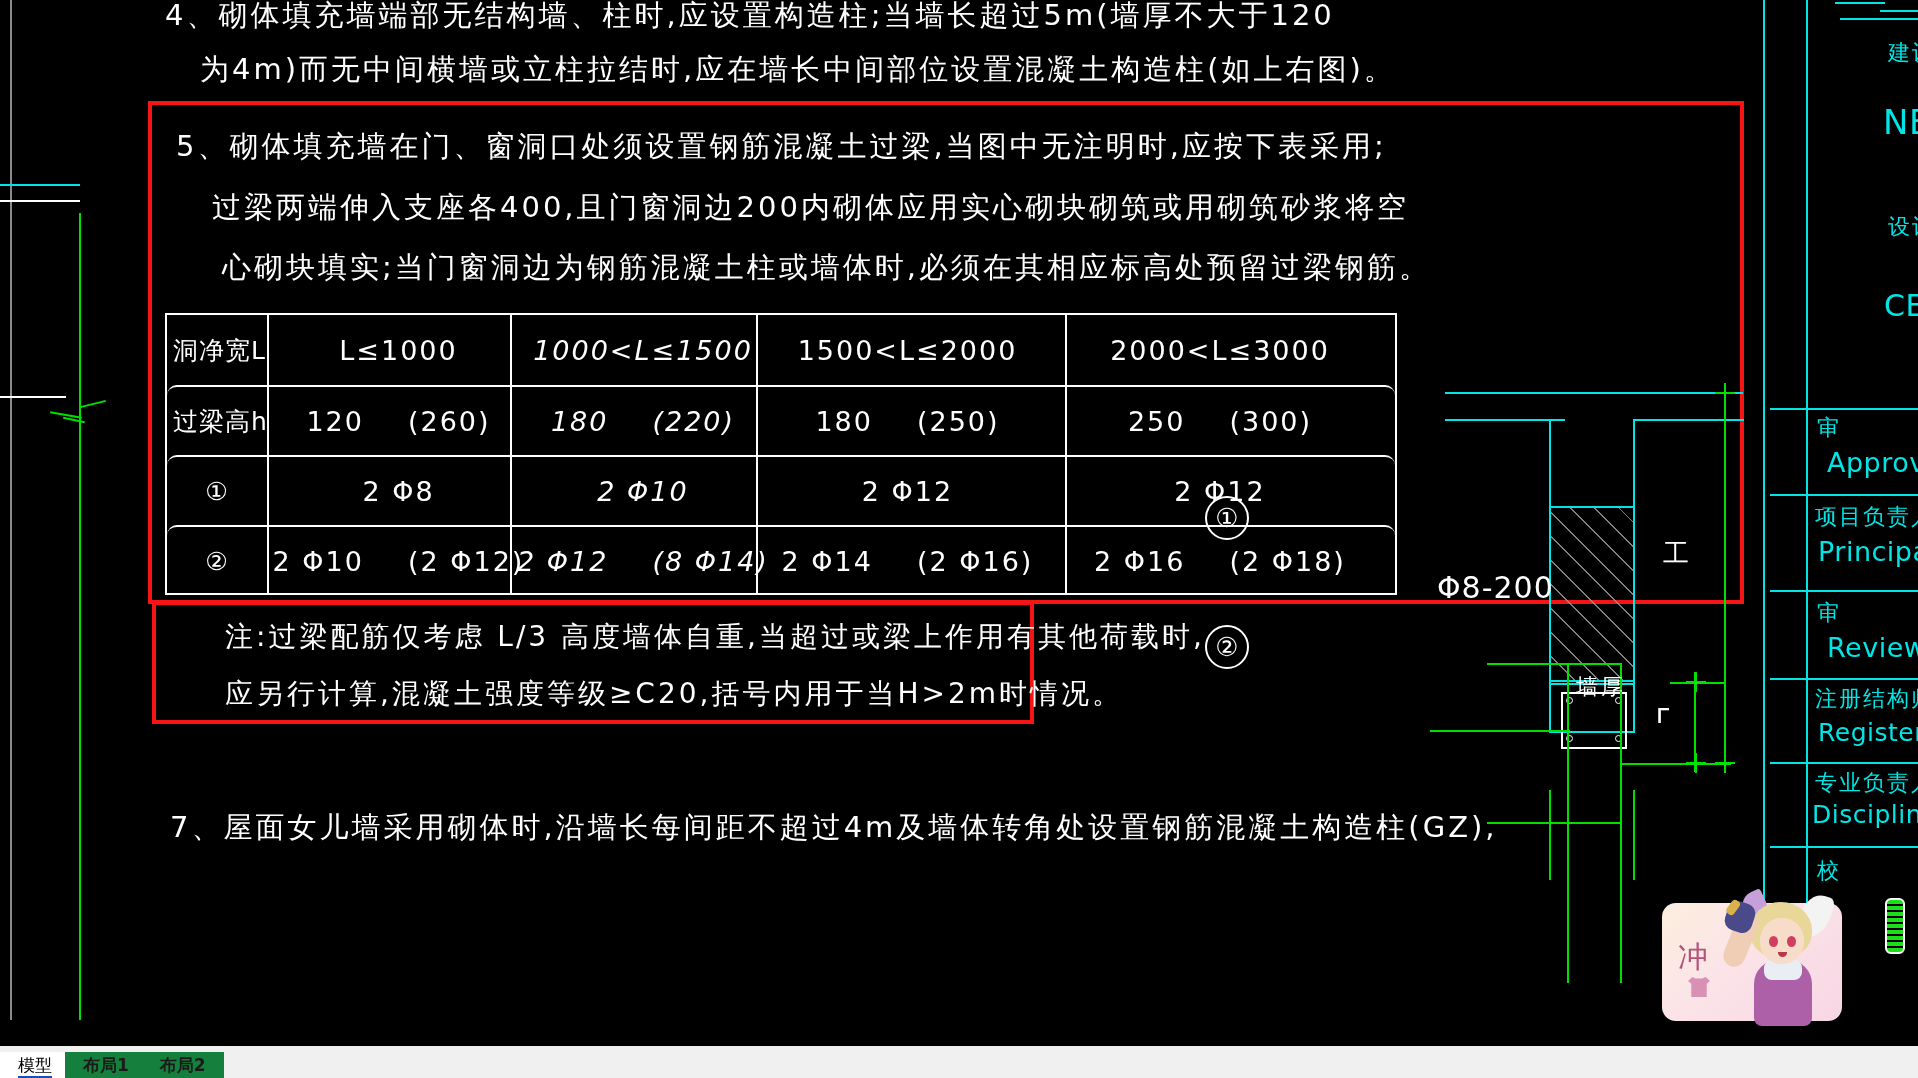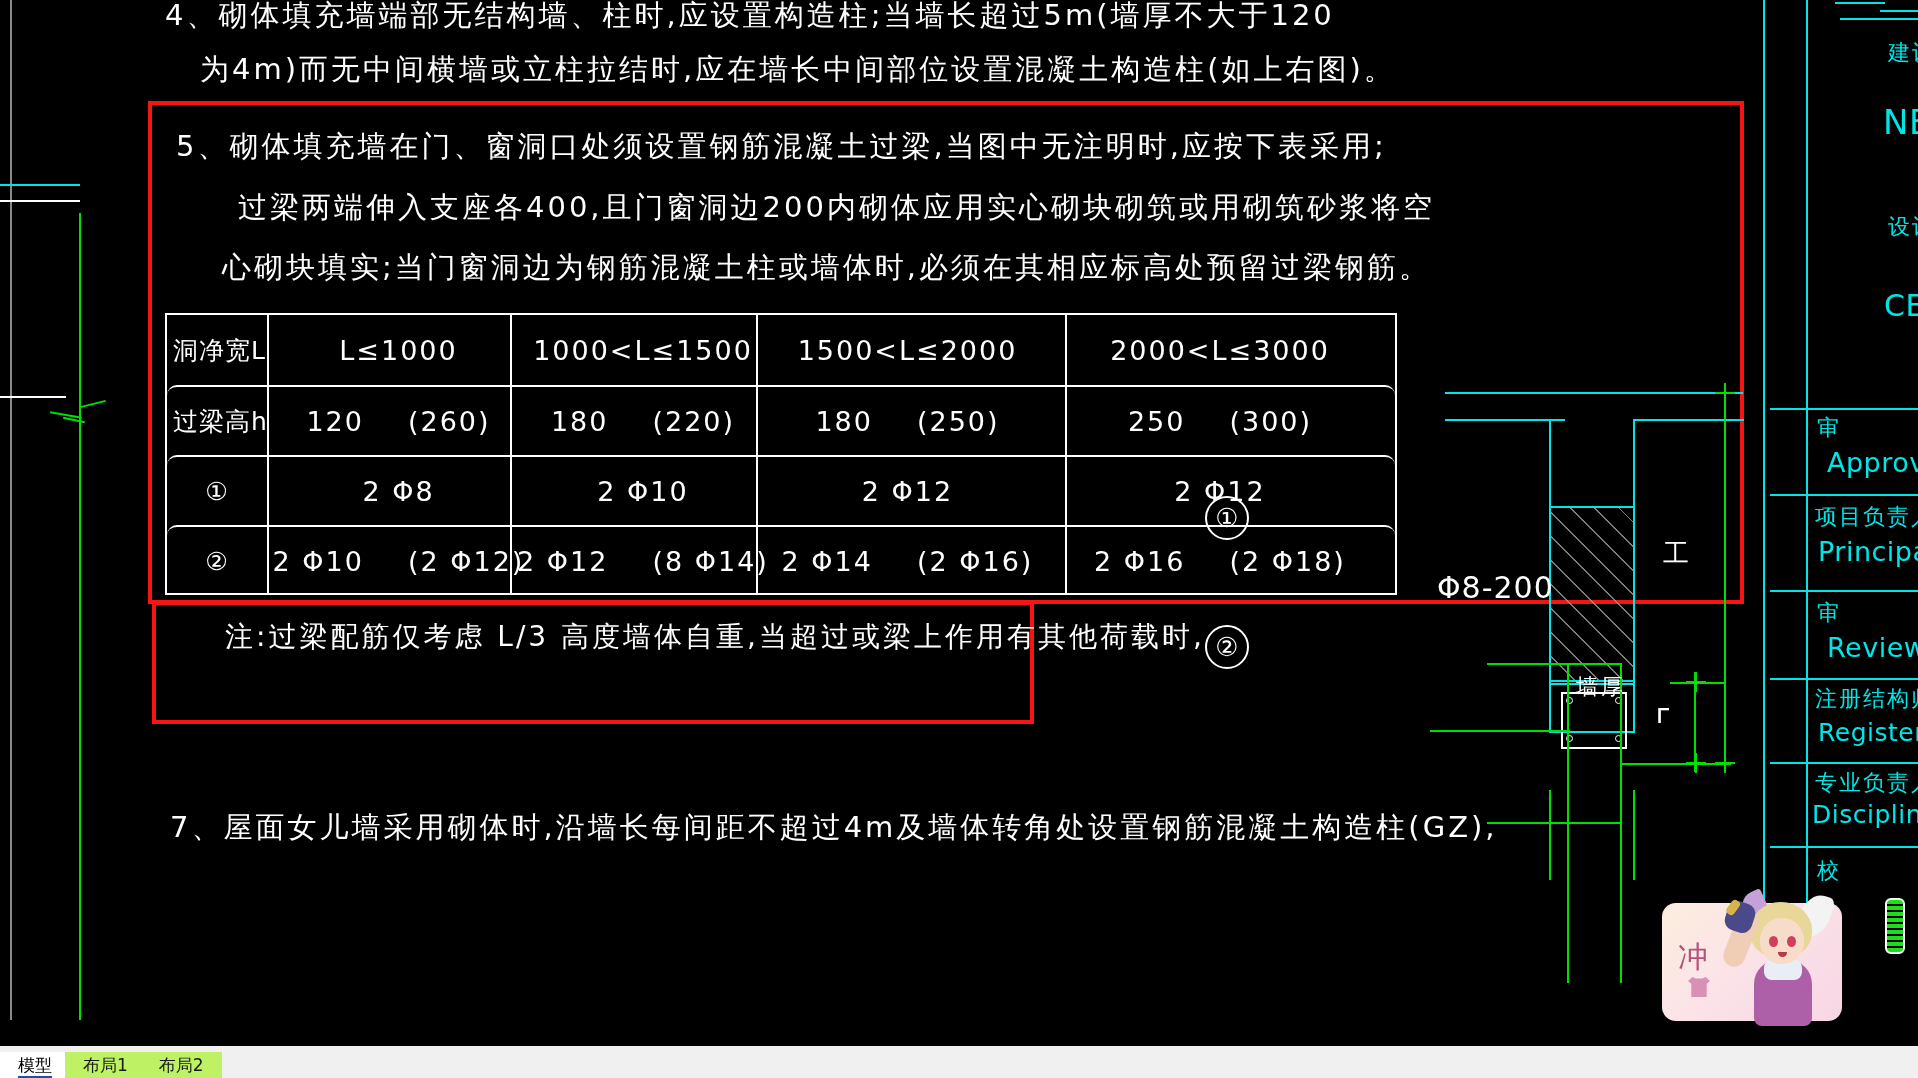--- a/index.html
+++ b/index.html
@@ -113,7 +113,7 @@
   <div class="redbox" style="left:148px;top:101px;width:1596px;height:503px;"></div>
 
   <div class="noteline" style="left:176px;top:127px;font-size:29px;">5、砌体填充墙在门、窗洞口处须设置钢筋混凝土过梁,当图中无注明时,应按下表采用;</div>
-  <div class="noteline" style="left:238px;top:188px;font-size:29px;">过梁两端伸入支座各400,且门窗洞边200内砌体应用实心砌块砌筑或用砌筑砂浆将空</div>
+  <div class="noteline" style="left:212px;top:188px;font-size:29px;">过梁两端伸入支座各400,且门窗洞边200内砌体应用实心砌块砌筑或用砌筑砂浆将空</div>
   <div class="noteline" style="left:222px;top:248px;font-size:29px;">心砌块填实;当门窗洞边为钢筋混凝土柱或墙体时,必须在其相应标高处预留过梁钢筋。</div>
 
   <div class="tbl" id="lintel-table" style="left:165px;top:313px;width:1232px;height:282px;">

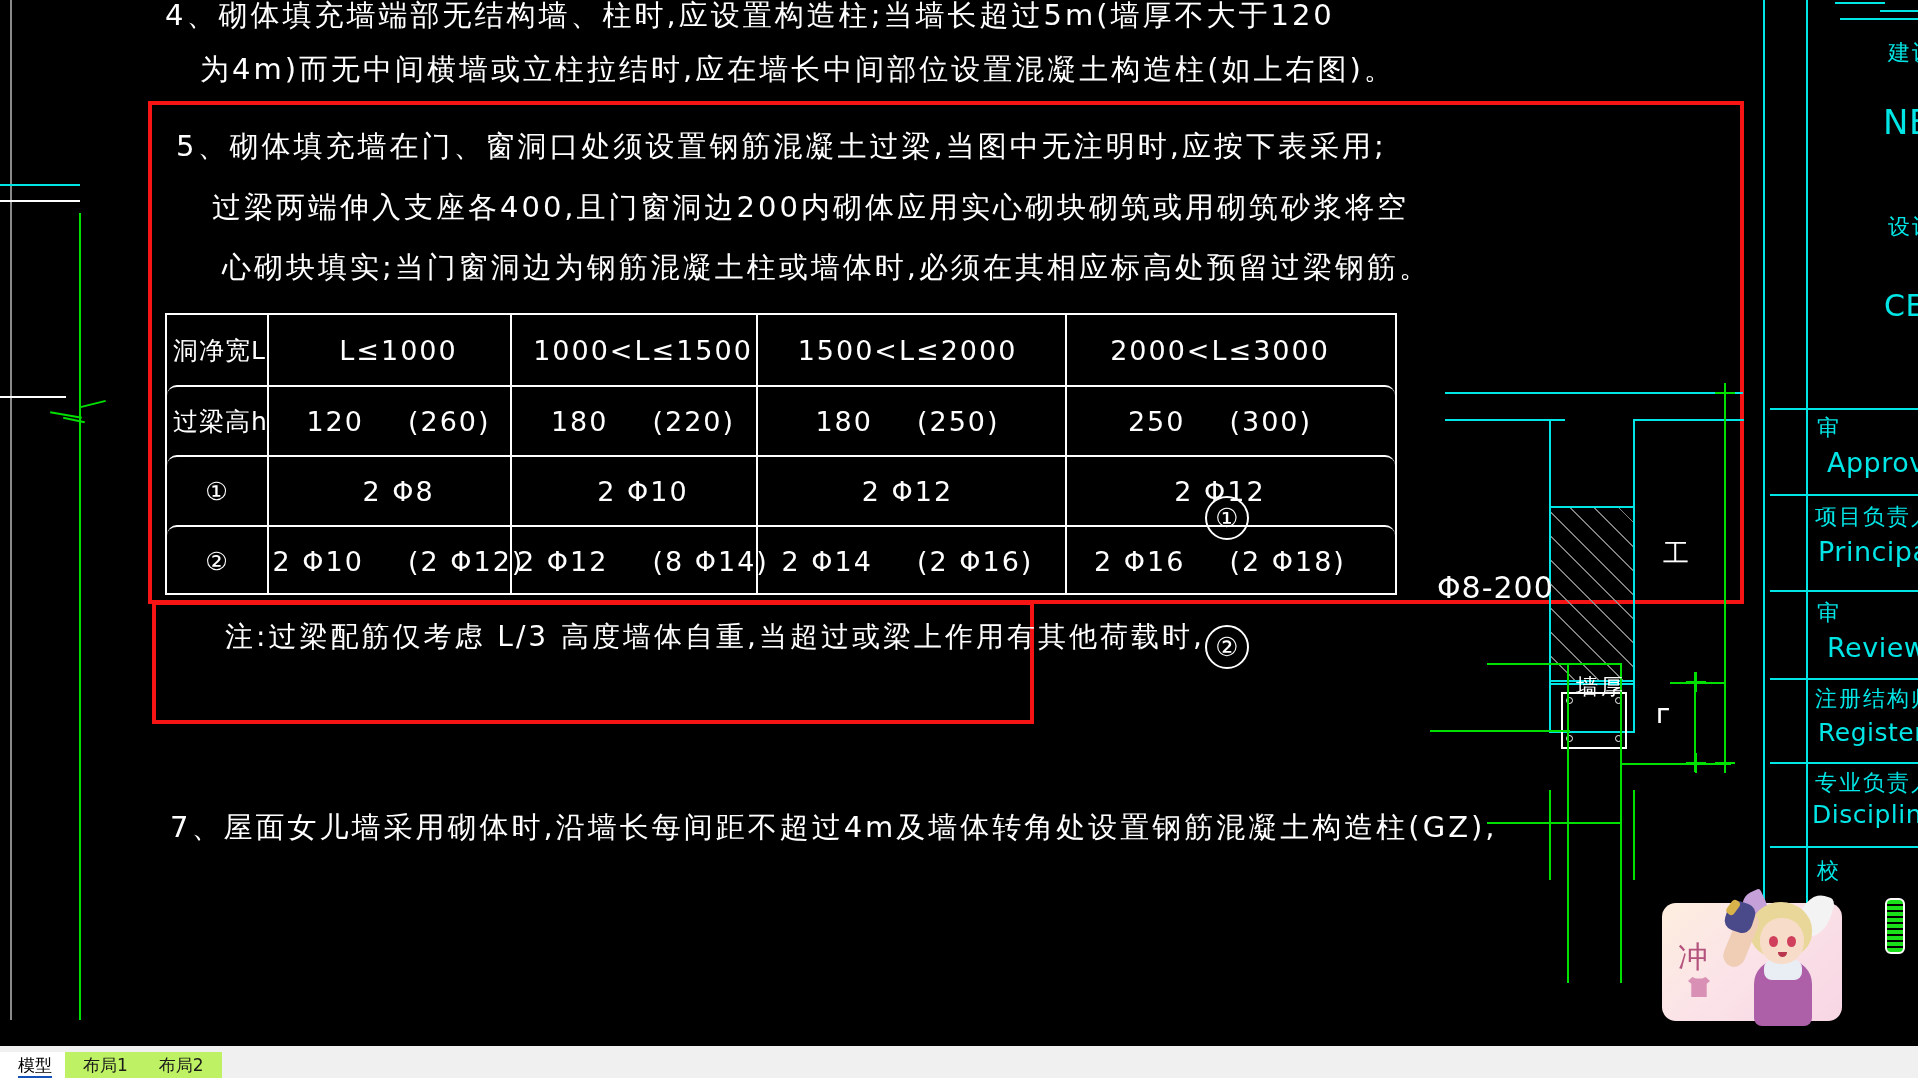--- a/index.html
+++ b/index.html
@@ -32,7 +32,7 @@
   .tbl .cell + .cell{border-left:2px solid #fff;}
   .tbl .c0{width:100px;justify-content:flex-start;padding-left:6px;font-size:25px;letter-spacing:1px;}
   .tbl .c1{width:243px;}
-  .tbl .c2{width:246px;}
+  .tbl .c2{width:246px;font-style:italic;}
   .tbl .c3{width:283px;}
   .tbl .c4{width:290px;margin-left:26px;}
   .tbl .pair{display:flex;gap:44px;}

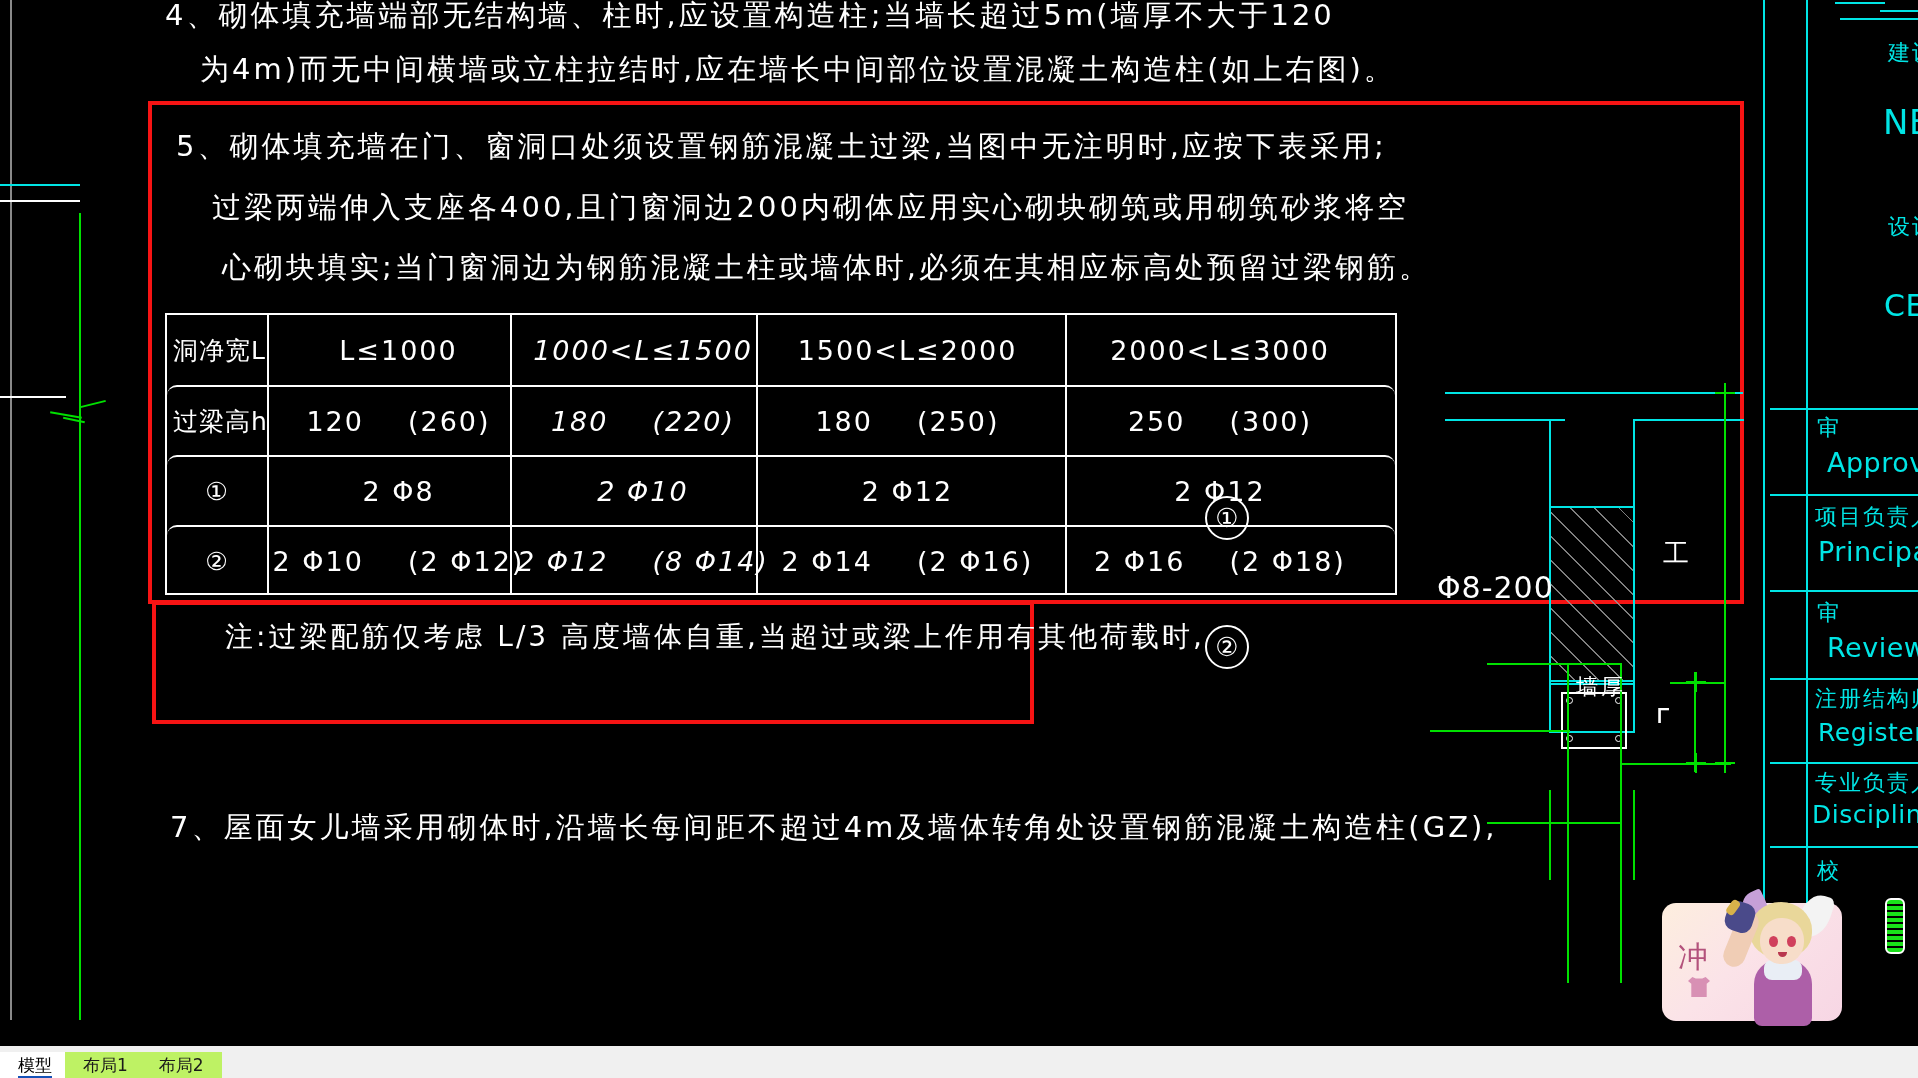--- a/index.html
+++ b/index.html
@@ -189,6 +189,7 @@
 
   <div class="redbox" style="left:152px;top:601px;width:882px;height:123px;"></div>
   <div class="noteline" style="left:225px;top:618px;font-size:28px;">注:过梁配筋仅考虑 L/3 高度墙体自重,当超过或梁上作用有其他荷载时,</div>
+  <div class="noteline" style="left:225px;top:675px;font-size:28px;">应另行计算,混凝土强度等级≥C20,括号内用于当H&gt;2m时情况。</div>
 
   <div class="noteline" style="left:170px;top:808px;font-size:29px;">7、屋面女儿墙采用砌体时,沿墙长每间距不超过4m及墙体转角处设置钢筋混凝土构造柱(GZ),</div>
 

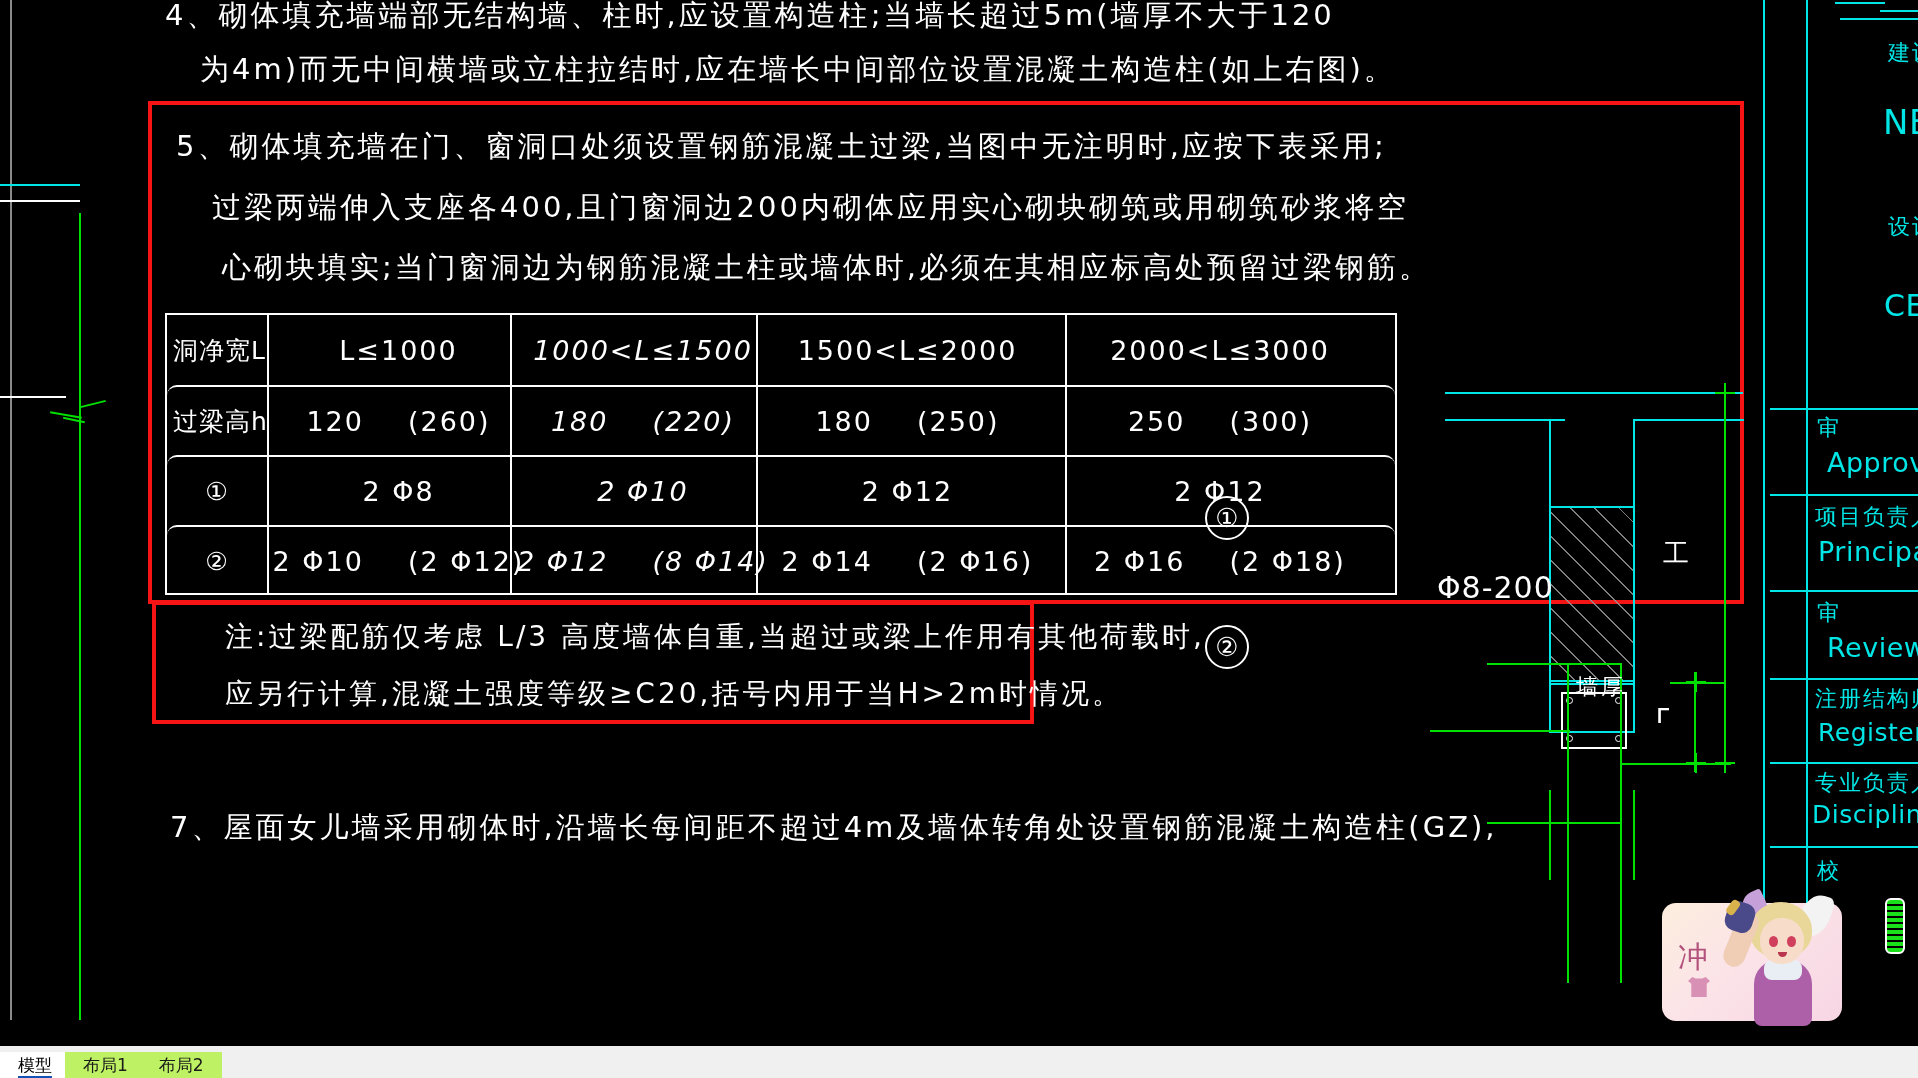--- a/index.html
+++ b/index.html
@@ -68,7 +68,7 @@
      position:relative;margin-right:-6px;}
   #tabbar .tab.active{background:#fff;color:#000;border-radius:0;}
   #tabbar .tab.active .lbl{border-bottom:2px solid #1552b8;padding-bottom:1px;}
-  #tabbar .tab.inactive{background:#bef264;}
+  #tabbar .tab.inactive{background:#15803d;font-weight:bold;}
   #tabbar .sep{width:1px;height:20px;background:#b5b5b5;align-self:center;}
 
   

